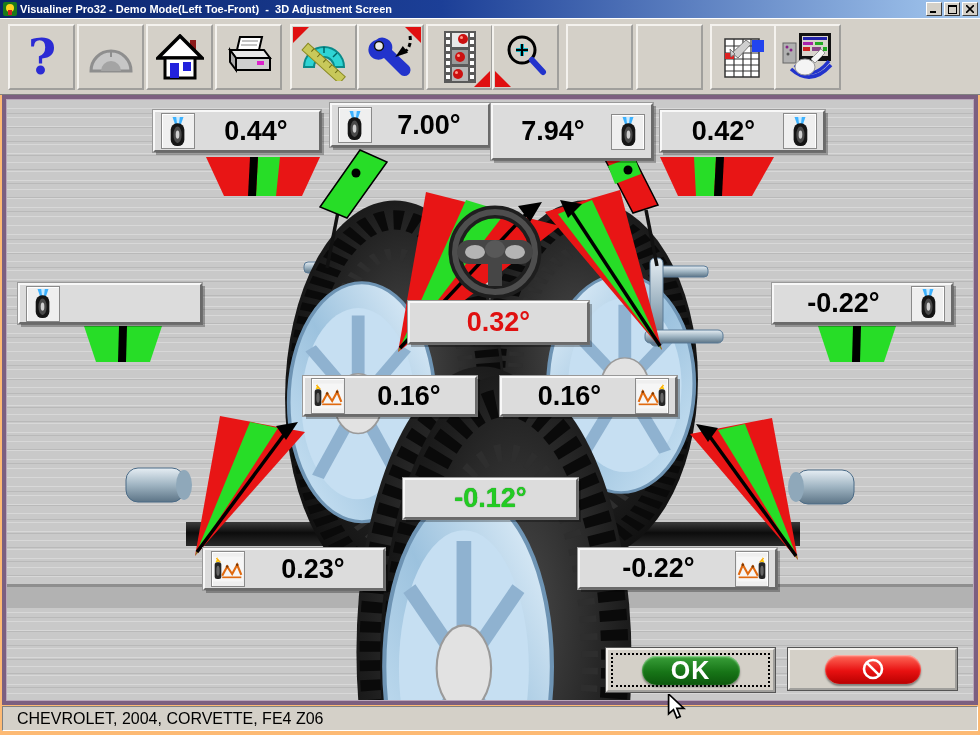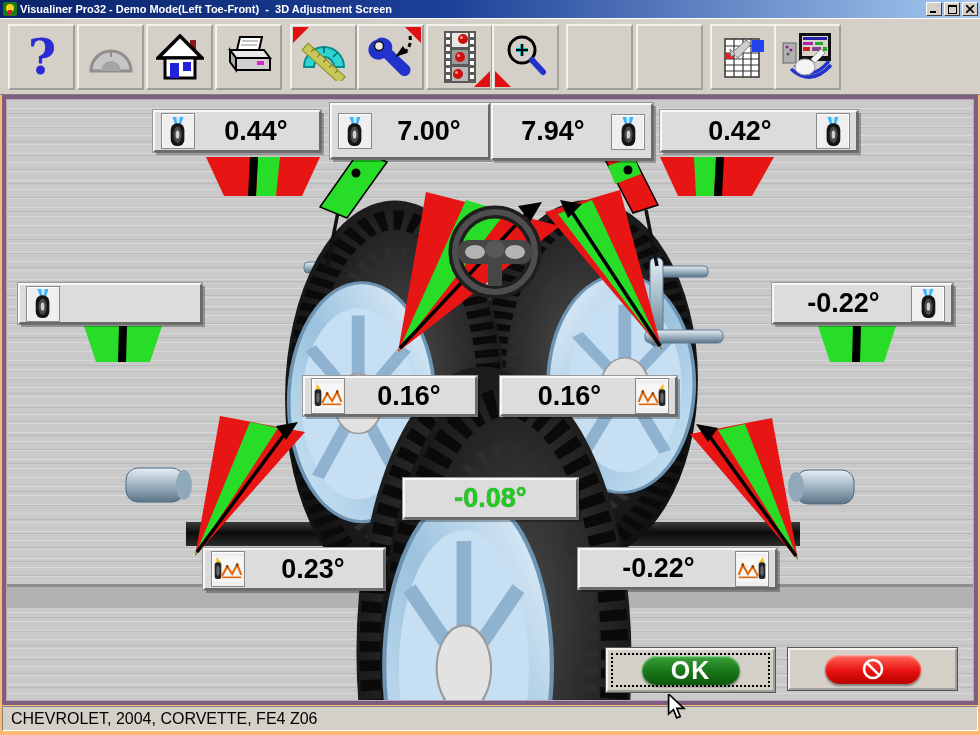--- a/index.html
+++ b/index.html
@@ -438,7 +438,7 @@
       </span>
     <span class="val">0.44°</span>
   </div>
-  <div class="vbox" style="left:330px;top:103px;width:160px;height:56px">
+  <div class="vbox" style="left:330px;top:103px;width:160px;height:44px">
     <span class="mini-icon">
         <svg width="24" height="31">
           <use href="#ico-tire"></use>

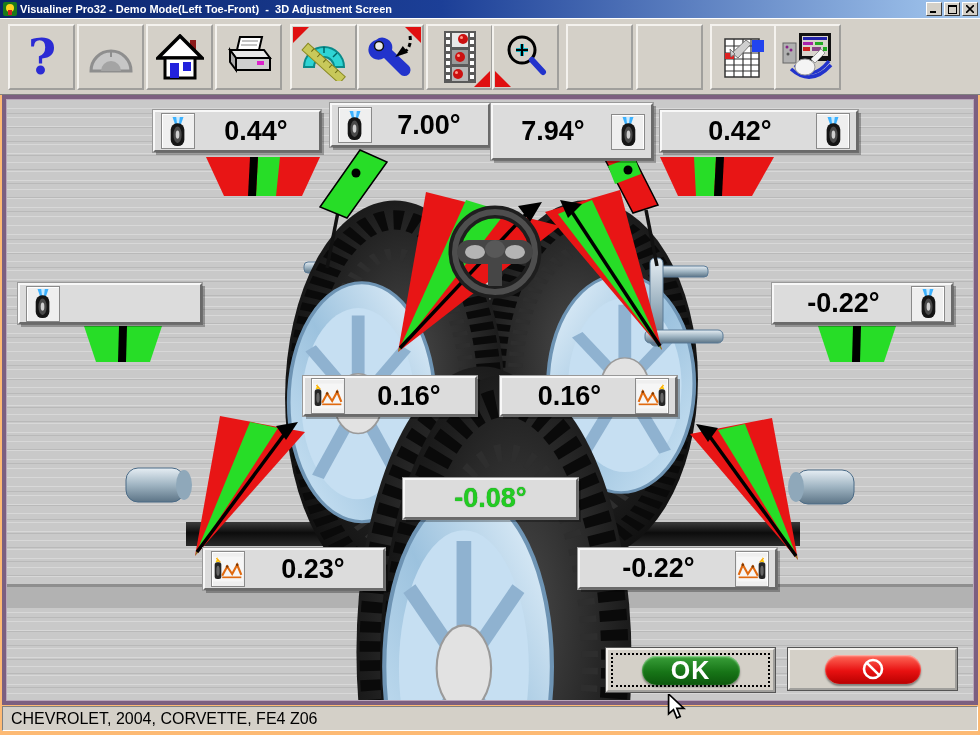--- a/index.html
+++ b/index.html
@@ -454,7 +454,7 @@
         </svg>
       </span>
   </div>
-  <div class="vbox" style="left:660px;top:110px;width:198px;height:42px">
+  <div class="vbox" style="left:660px;top:110px;width:165px;height:42px">
     <span class="val">0.42°</span>
     <span class="mini-icon flip">
         <svg width="24" height="31">

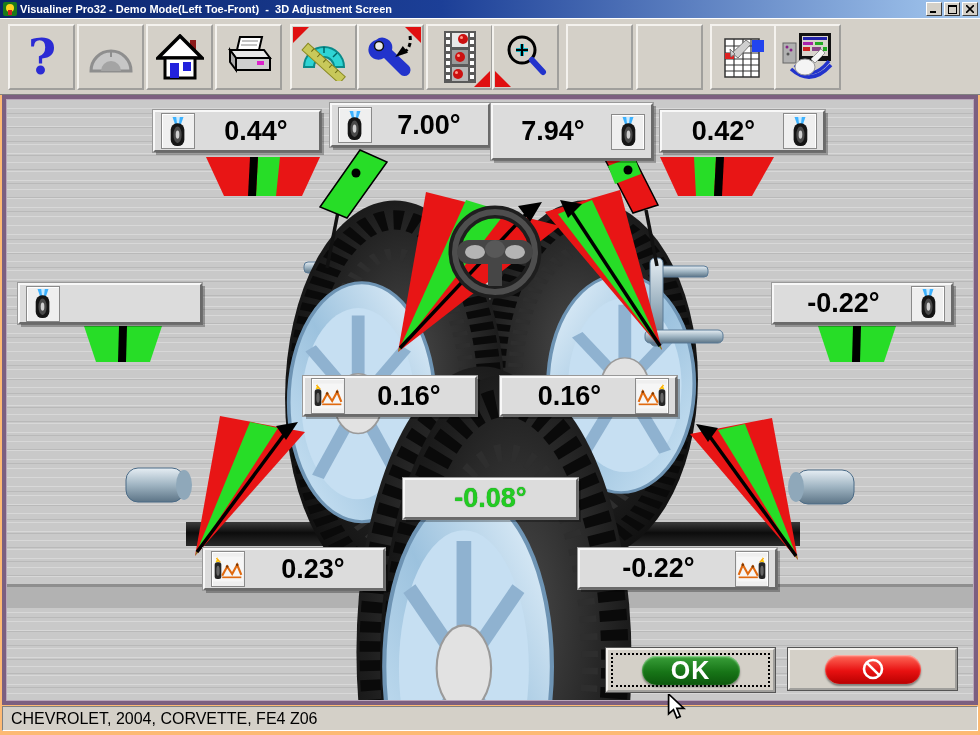--- a/index.html
+++ b/index.html
@@ -477,6 +477,9 @@
         </svg>
       </span>
   </div>
+  <div class="vbox" style="left:408px;top:301px;width:181px;height:43px">
+    <span class="val red">0.32°</span>
+  </div>
   <div class="vbox" style="left:303px;top:376px;width:174px;height:40px">
     <span class="mini-icon">
         <svg width="30" height="26">

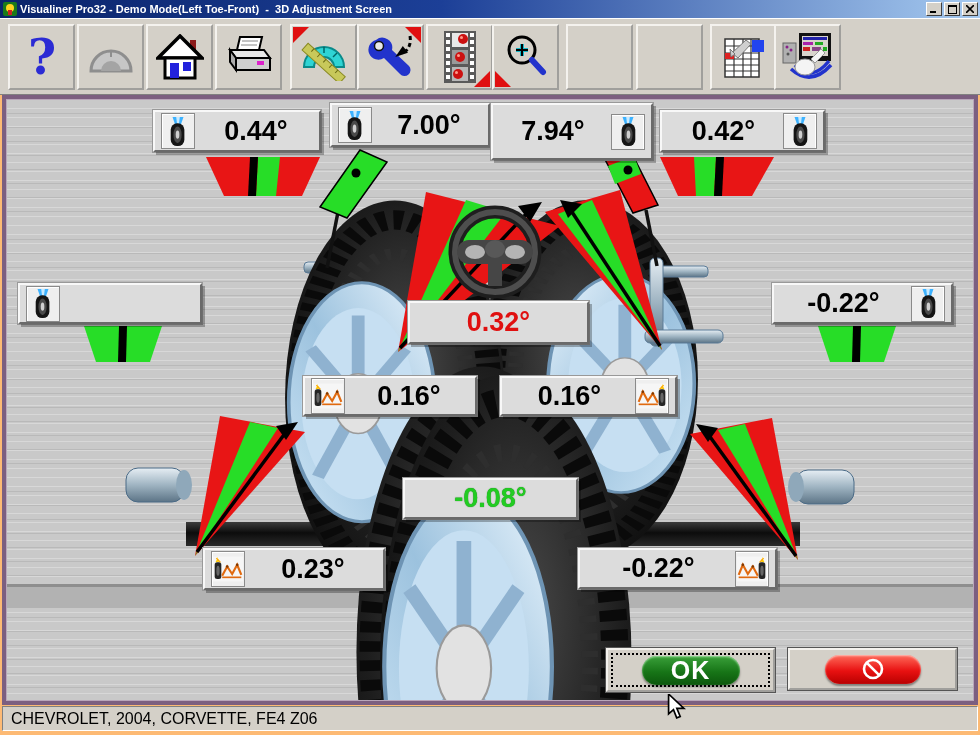--- a/index.html
+++ b/index.html
@@ -497,7 +497,7 @@
       </span>
   </div>
   <div class="vbox" style="left:403px;top:478px;width:175px;height:41px">
-    <span class="val green">-0.08°</span>
+    <span class="val green">-0.12°</span>
   </div>
   <div class="vbox" style="left:203px;top:548px;width:182px;height:42px">
     <span class="mini-icon">

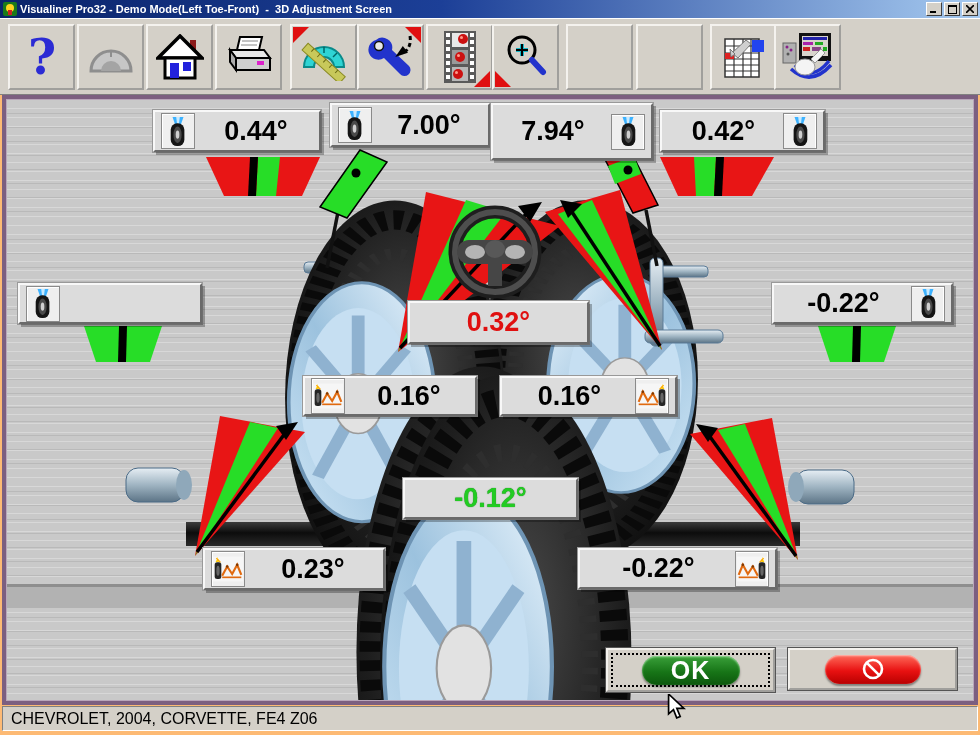--- a/index.html
+++ b/index.html
@@ -62,7 +62,7 @@
   
   .statusbar{position:absolute;left:2px;top:706px;width:976px;height:25px;background:#d4d0c8;
     border:1px solid;border-color:#808080 #fff #fff #808080;box-sizing:border-box;
-    display:flex;align-items:center;padding-left:8px;font-size:16px;color:#000;}
+    display:flex;align-items:center;padding-left:14px;font-size:16px;color:#000;}
   .cursor{position:absolute;z-index:9;pointer-events:none;}
 </style>
 </head>

